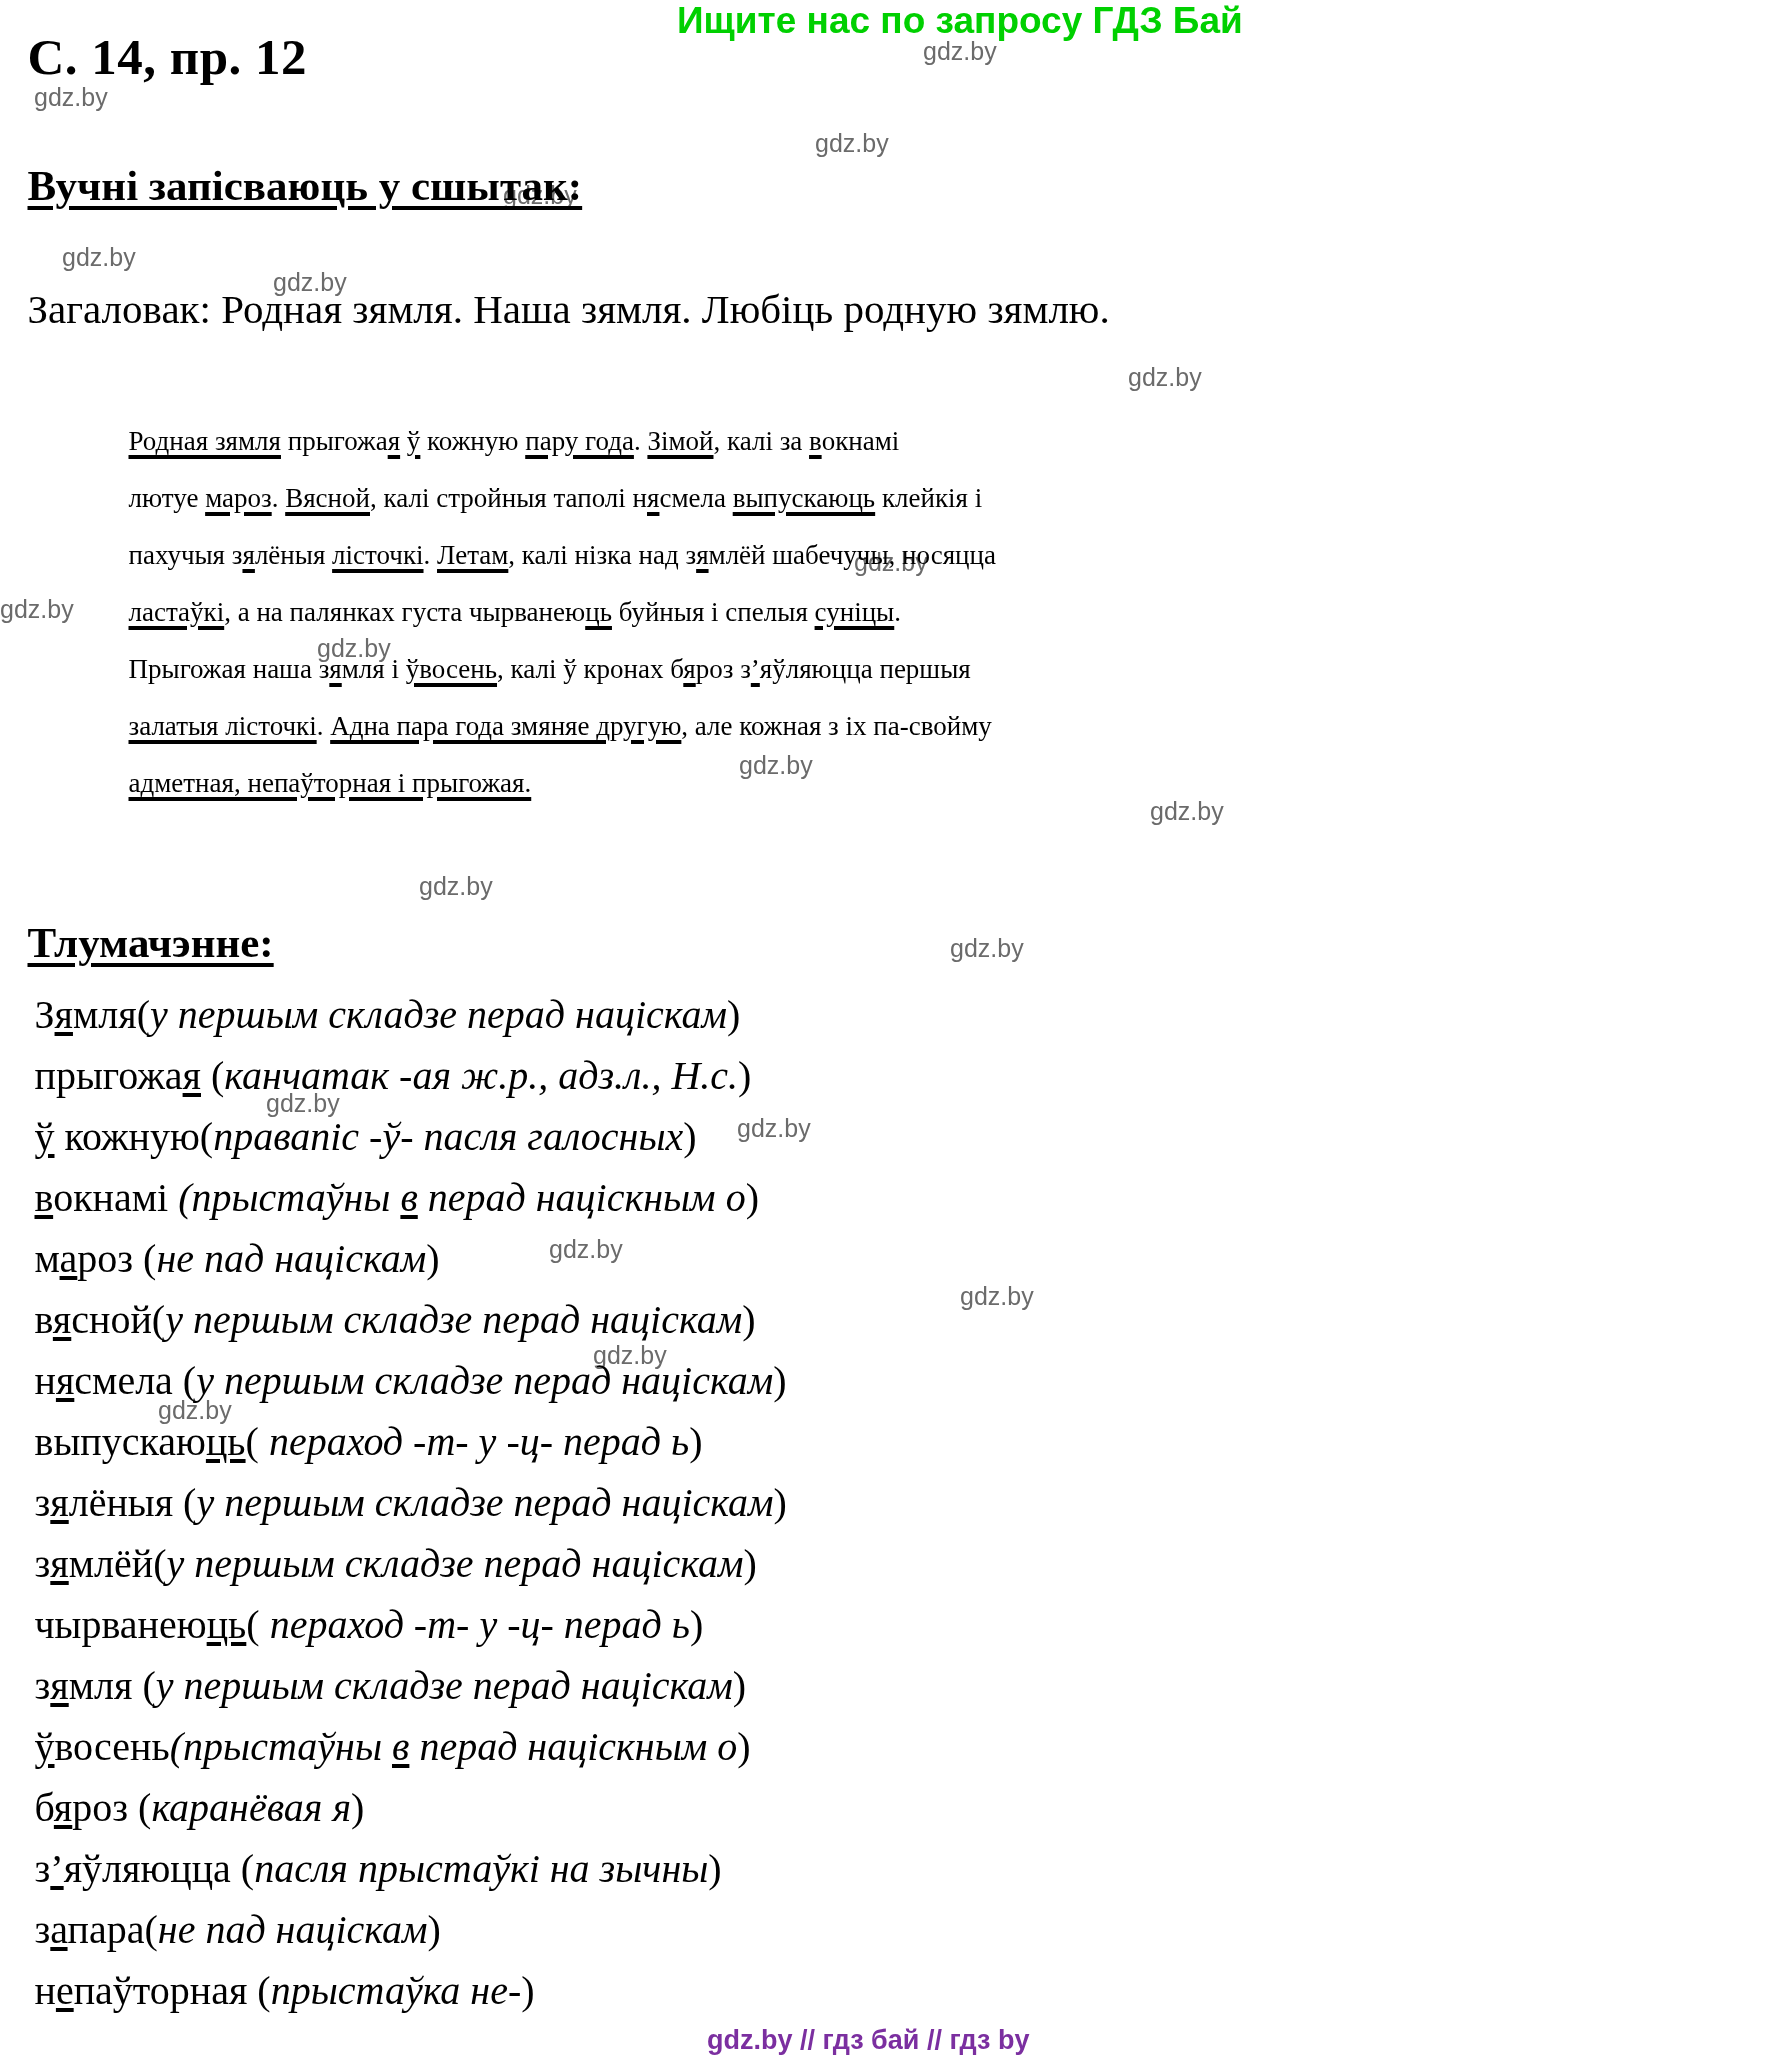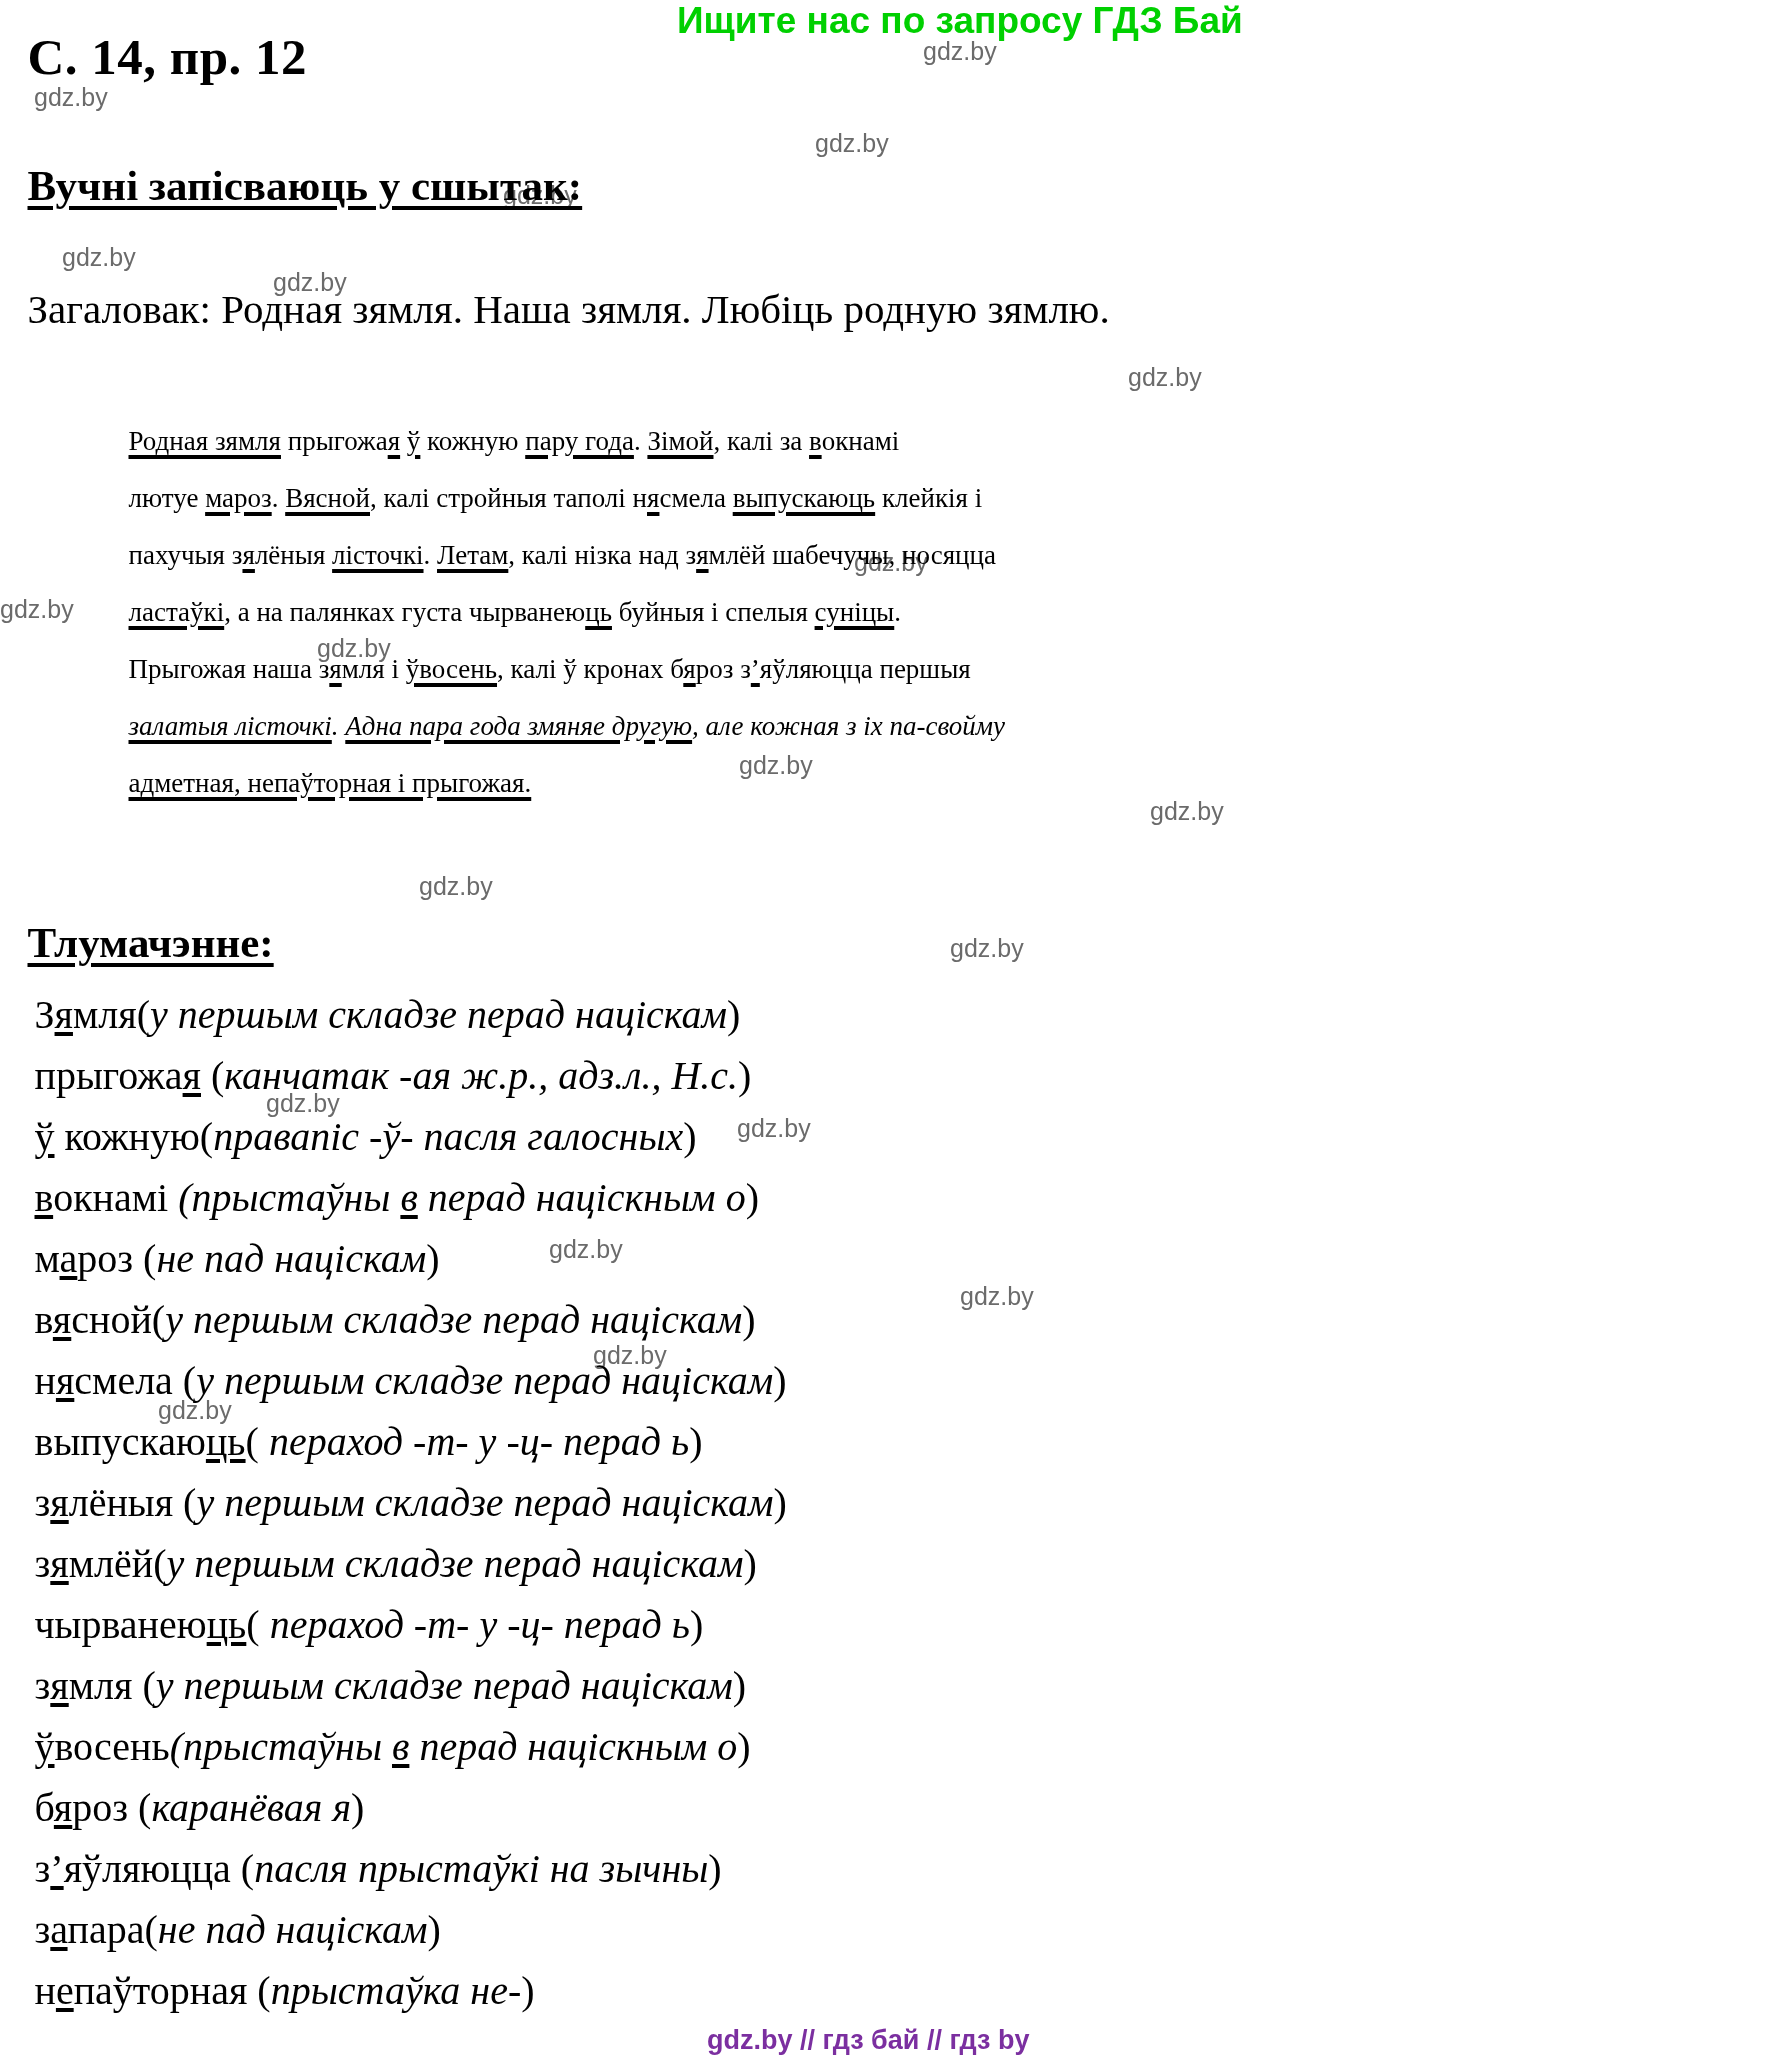--- a/index.html
+++ b/index.html
@@ -176,7 +176,7 @@
       <div style="white-space: nowrap; display: block;"><span>пахучыя з</span><span class="u">я</span><span>лёныя </span><span class="u">лісточкі</span><span>. </span><span class="u">Летам</span><span>, калі нізка над з</span><span class="u">я</span><span>млёй шабечучы, носяцца</span></div>
       <div style="white-space: nowrap; display: block;"><span class="u">ластаўкі</span><span>, а на палянках густа чырванею</span><span class="u">ць</span><span> буйныя і спелыя </span><span class="u">суніцы</span><span>.</span></div>
       <div style="white-space: nowrap; display: block;"><span>Прыгожая наша з</span><span class="u">я</span><span>мля і </span><span class="u">ўвосень</span><span>, калі ў кронах б</span><span class="u">я</span><span>роз з</span><span class="u">’</span><span>яўляюцца першыя</span></div>
-      <div style="white-space: nowrap; display: block; font-style: italic;"><span class="u">залатыя лісточкі</span><span>. </span><span class="u">Адна пара года змяняе другую</span><span>, але кожная з іх па-свойму</span></div>
+      <div style="white-space: nowrap; display: block;"><span class="u">залатыя лісточкі</span><span>. </span><span class="u">Адна пара года змяняе другую</span><span>, але кожная з іх па-свойму</span></div>
       <div style="white-space: nowrap; display: block;"><span class="u">адметная, непаўторная і прыгожая.</span></div>
     </div>
 

